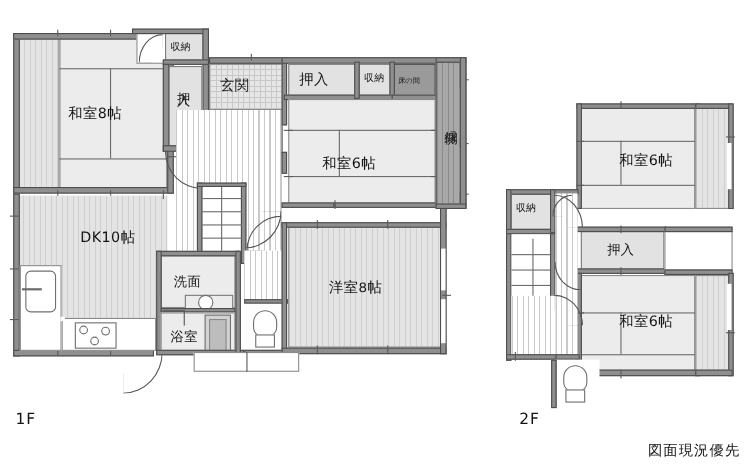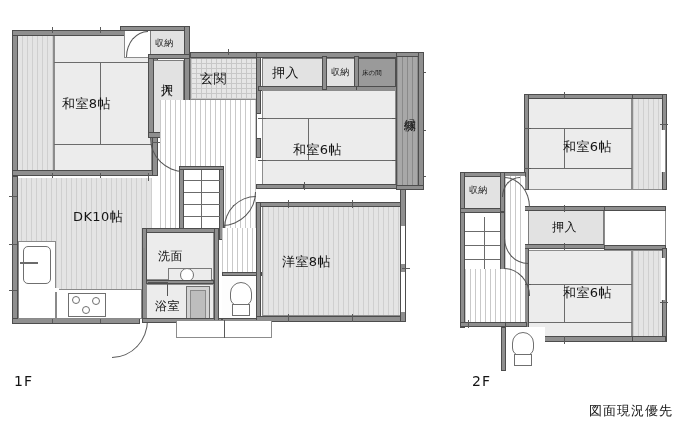--- a/index.html
+++ b/index.html
@@ -258,7 +258,7 @@
     <div style="position:absolute; left:418px; top:134px; width:3px; height:40px; background:#ffffff;"></div>
 
     <div class="stripe-v" style="left:262px; top:206px; width:140px; height:110px;"></div>
-    <div class="lbl lbl-room" style="left:282px; top:255px;">洋室8帖</div>
+    <div class="lbl lbl-room" style="left:299px; top:255px;font-family:Liberation Mono, monospace;">洋室8帖</div>
     <div class="wall" style="left:256px; top:202px; width:150px; height:5px;"></div>
     <div class="wall" style="left:256px; top:202px; width:5px; height:120px;"></div>
     <div class="wall" style="left:256px; top:316px; width:150px; height:6px;"></div>

